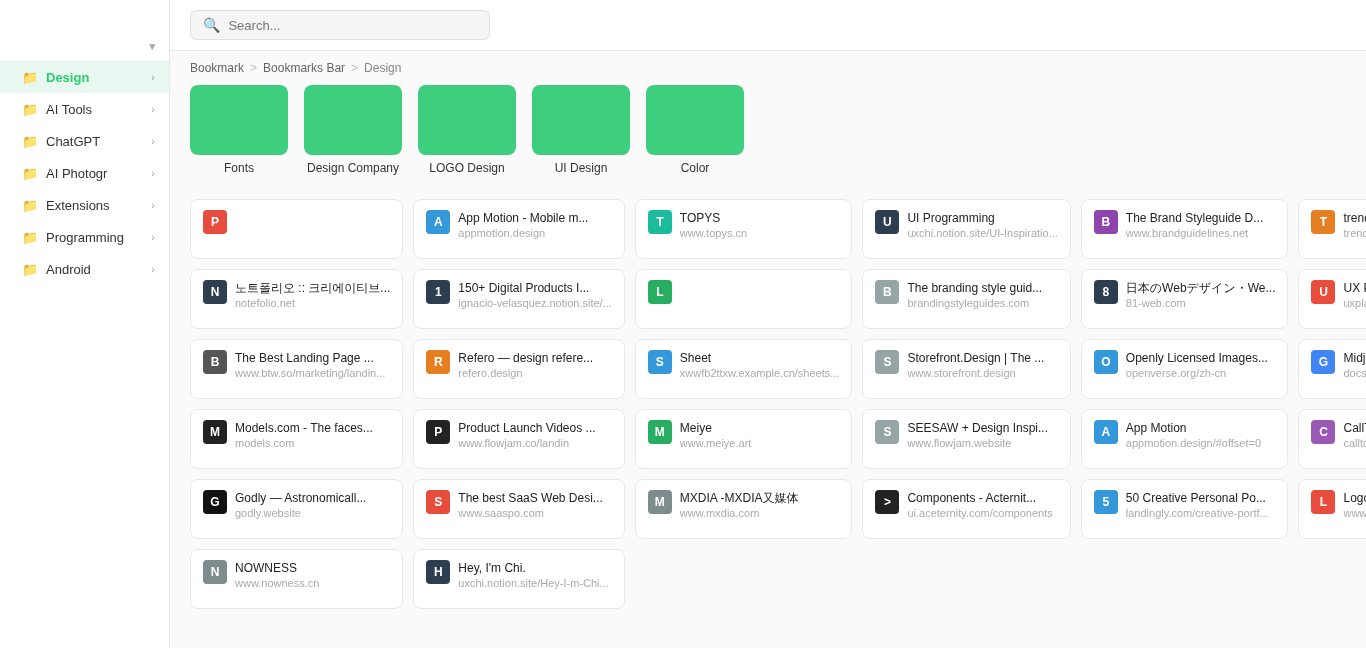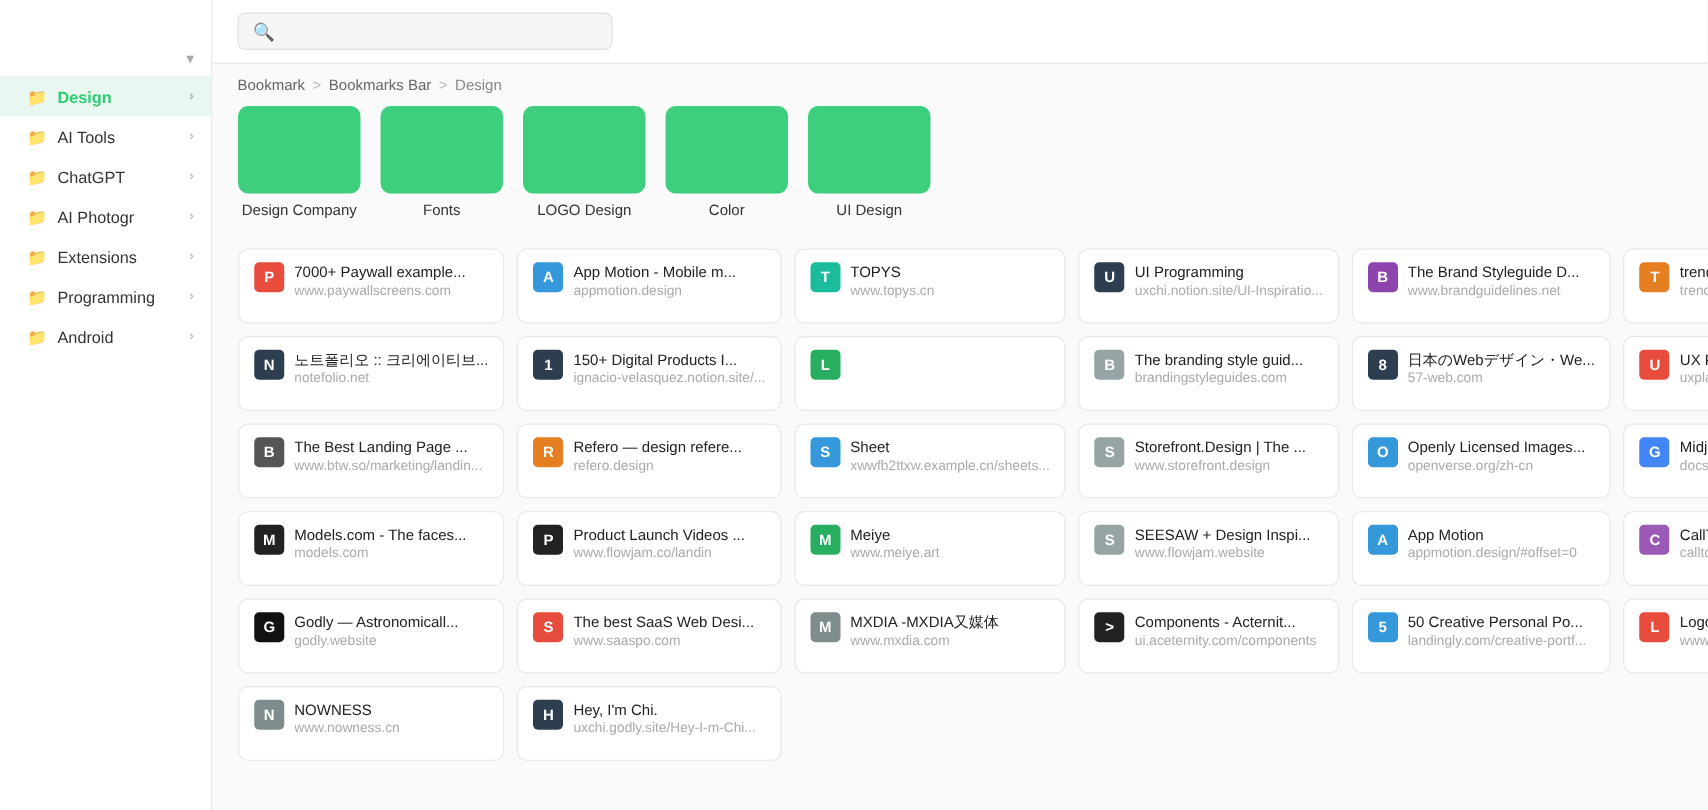--- a/index.html
+++ b/index.html
@@ -265,6 +265,7 @@
   <div class="header">
     <div class="search-bar">
       <span class="search-icon-char">🔍</span>
+      <input type="text" placeholder="Search..." style="">
     </div>
     <span class="settings-icon"></span>
   </div>

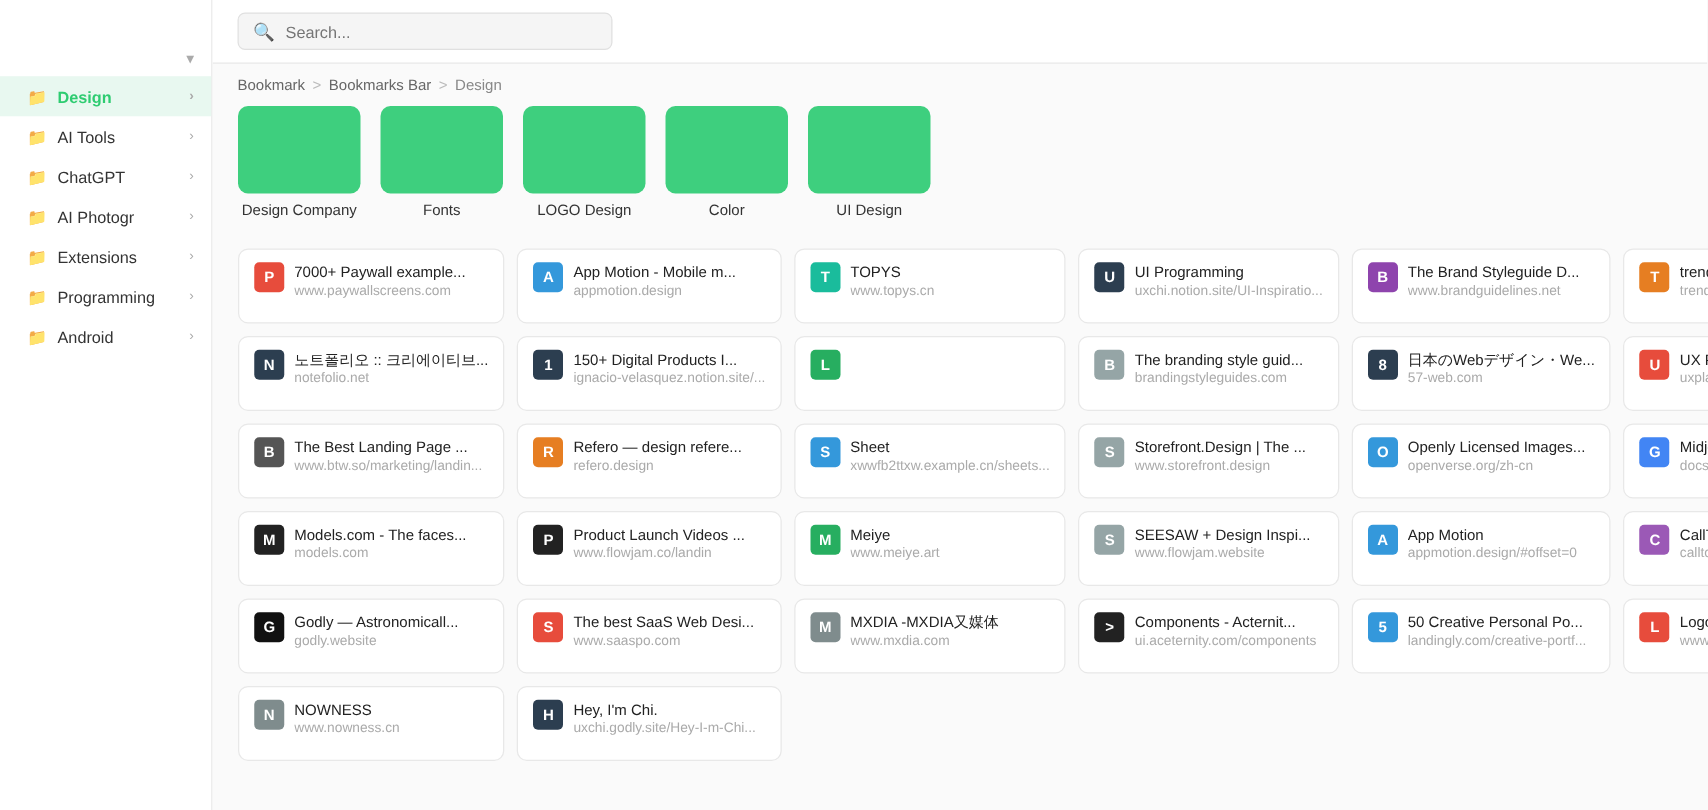--- a/index.html
+++ b/index.html
@@ -283,11 +283,11 @@
     <div class="folders-row" id="folders-container">
         <div class="folder-card">
     <div class="folder-thumb"></div>
-    <span class="folder-name">Design Company</span>
+    <span class="folder-name">Fonts</span>
   </div>
         <div class="folder-card">
     <div class="folder-thumb"></div>
-    <span class="folder-name">Fonts</span>
+    <span class="folder-name">Design Company</span>
   </div>
         <div class="folder-card">
     <div class="folder-thumb"></div>

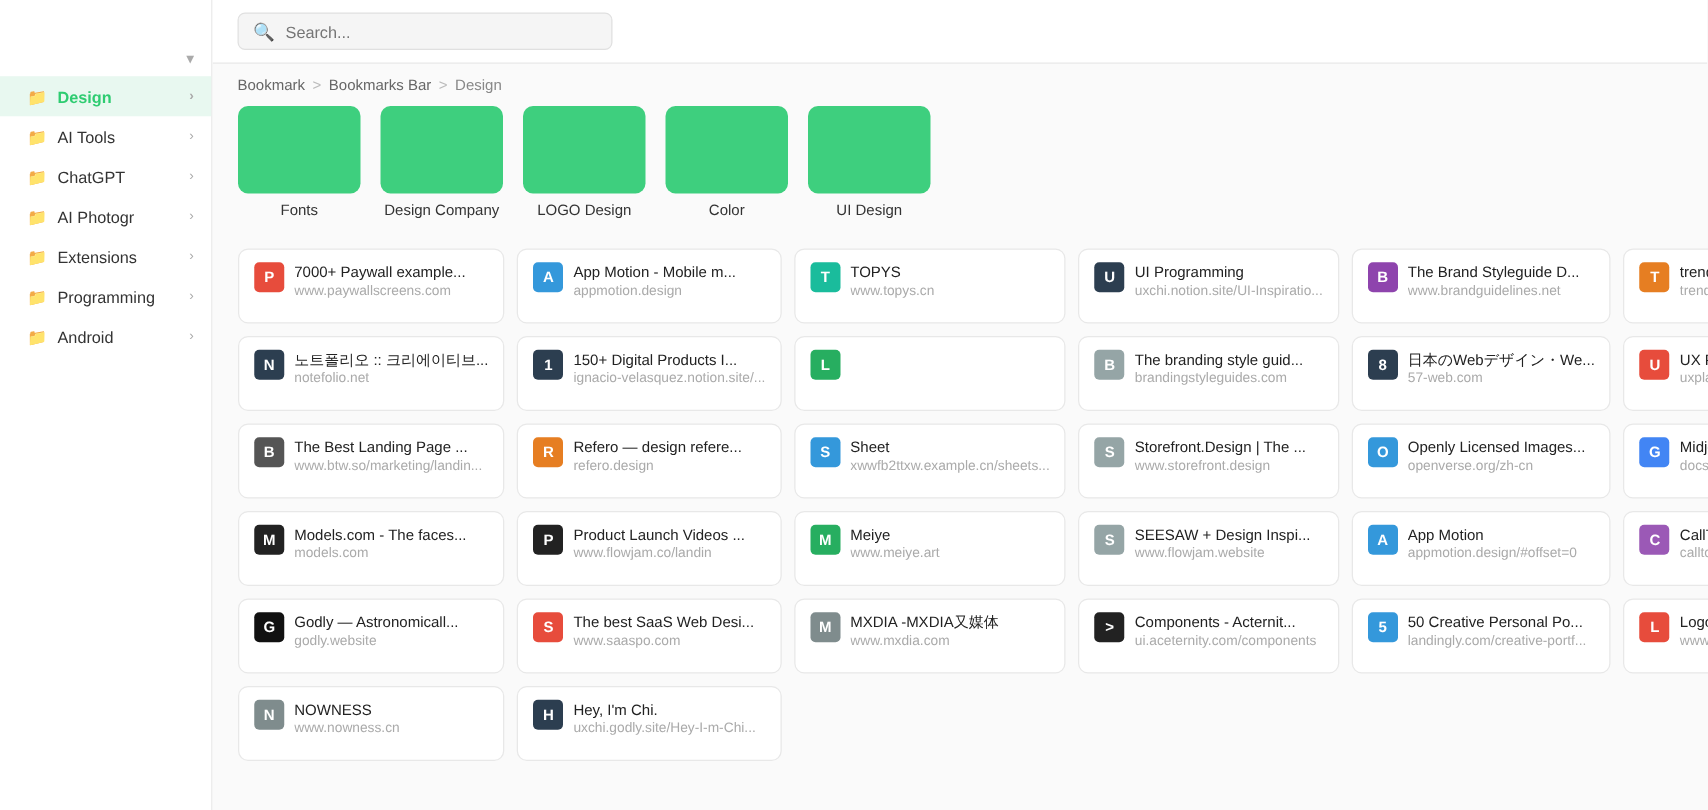--- a/index.html
+++ b/index.html
@@ -295,11 +295,11 @@
   </div>
         <div class="folder-card">
     <div class="folder-thumb"></div>
-    <span class="folder-name">Color</span>
+    <span class="folder-name">UI Design</span>
   </div>
         <div class="folder-card">
     <div class="folder-thumb"></div>
-    <span class="folder-name">UI Design</span>
+    <span class="folder-name">Color</span>
   </div>
       </div>
 

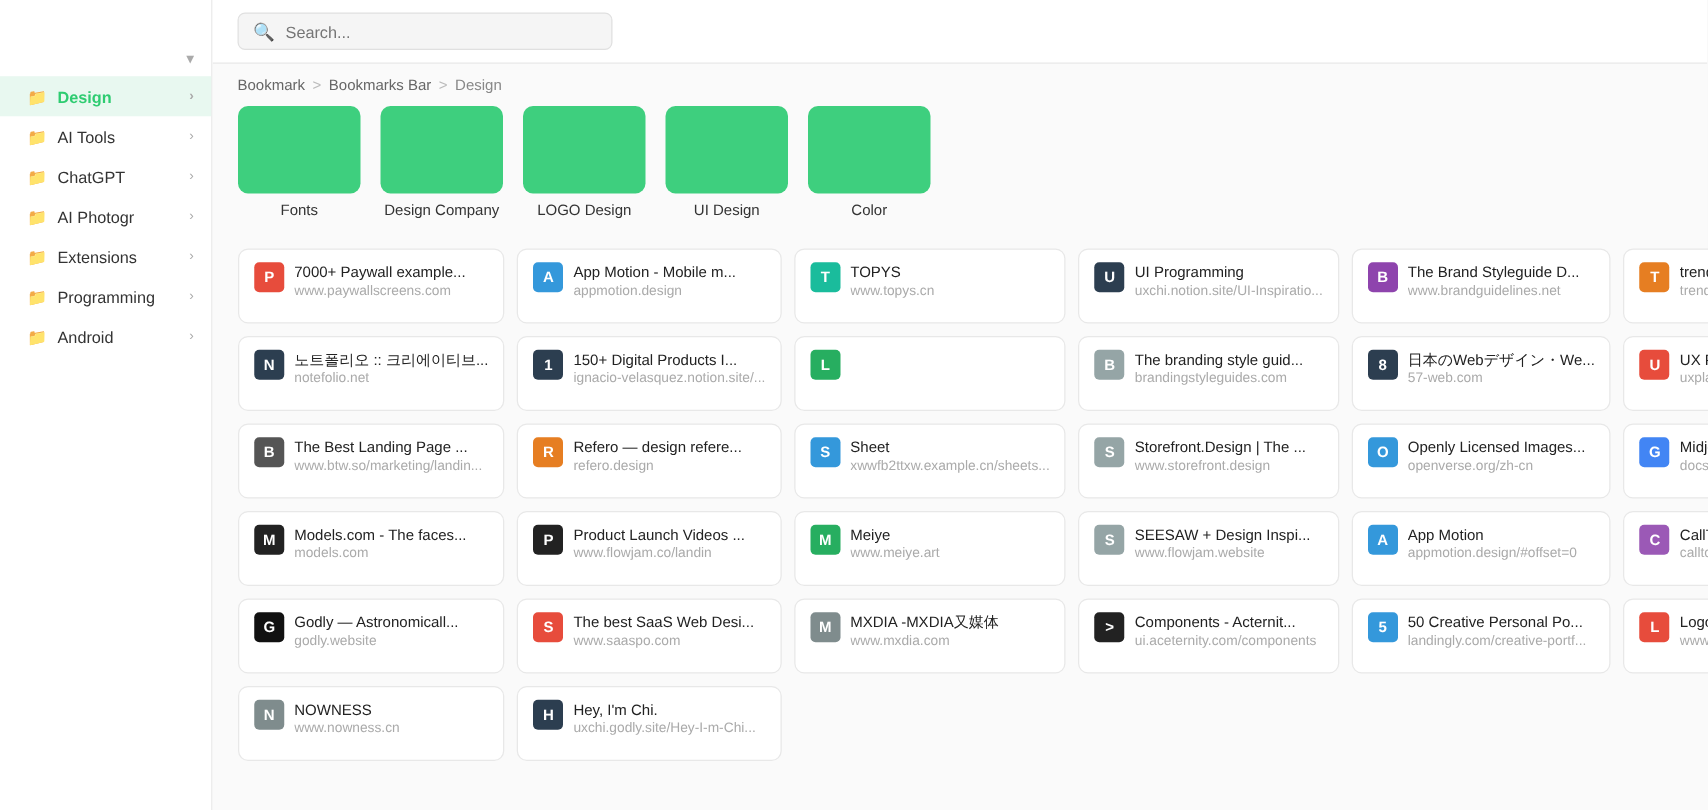--- a/index.html
+++ b/index.html
@@ -306,10 +306,6 @@
     <div class="bookmarks-grid" id="bookmarks-container">
         <div class="bookmark-card">
     <div class="bookmark-favicon" style="background:#e74c3c">P</div>
-    <div class="bookmark-info">
-      <div class="bookmark-title">7000+ Paywall example...</div>
-      <div class="bookmark-url">www.paywallscreens.com</div>
-    </div>
   </div>
         <div class="bookmark-card">
     <div class="bookmark-favicon" style="background:#3498db">A</div>

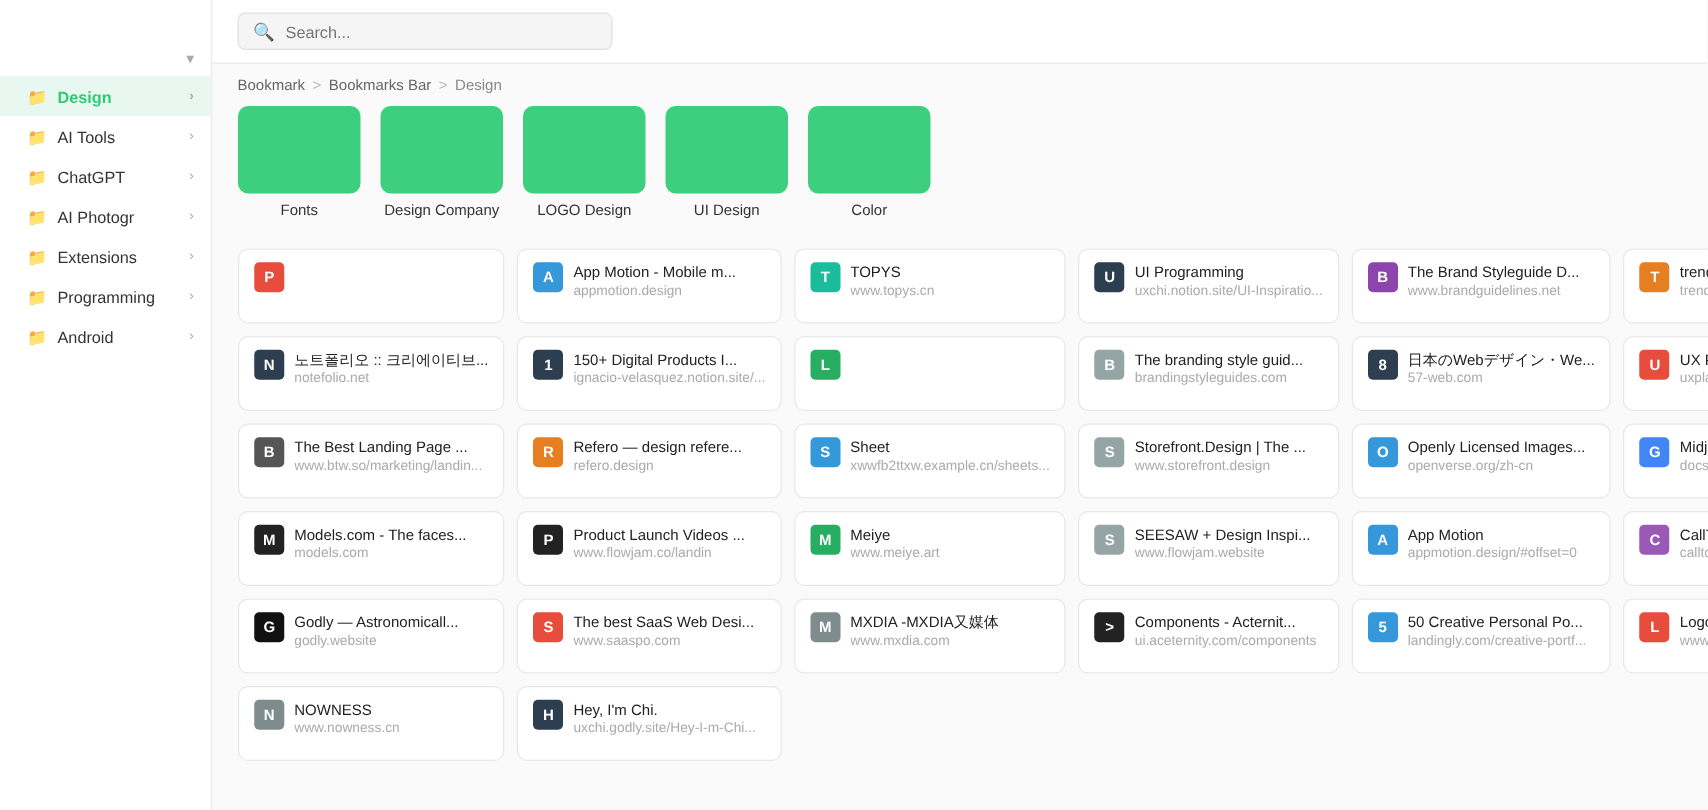--- a/index.html
+++ b/index.html
@@ -370,7 +370,7 @@
     <div class="bookmark-favicon" style="background:#2c3e50">8</div>
     <div class="bookmark-info">
       <div class="bookmark-title">日本のWebデザイン・We...</div>
-      <div class="bookmark-url">57-web.com</div>
+      <div class="bookmark-url">81-web.com</div>
     </div>
   </div>
         <div class="bookmark-card">

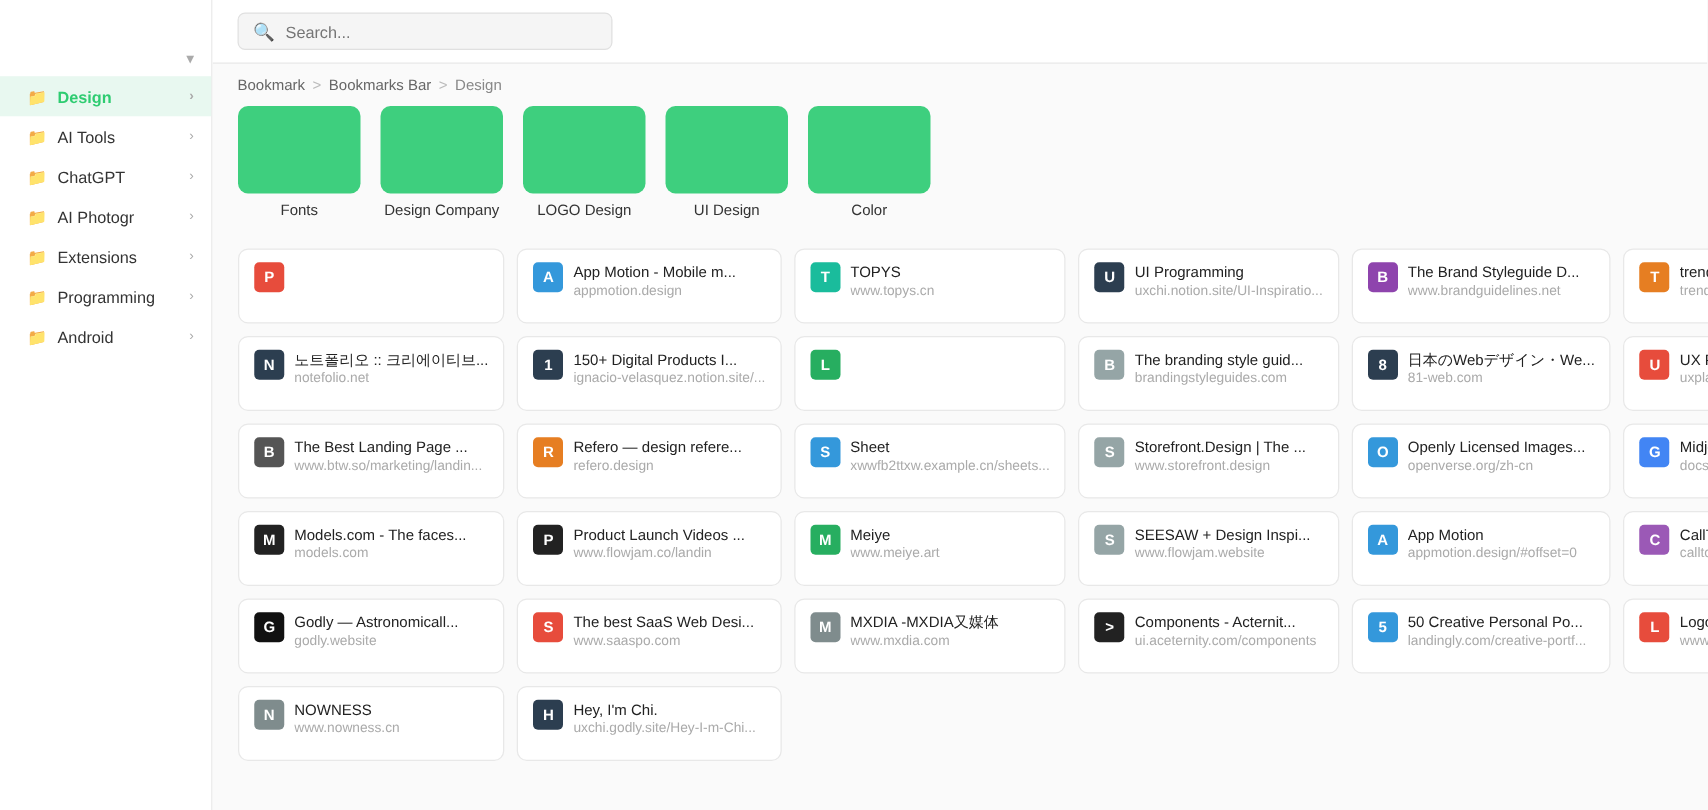--- a/index.html
+++ b/index.html
@@ -517,7 +517,7 @@
     <div class="bookmark-favicon" style="background:#2c3e50">H</div>
     <div class="bookmark-info">
       <div class="bookmark-title">Hey, I'm Chi.</div>
-      <div class="bookmark-url">uxchi.godly.site/Hey-I-m-Chi...</div>
+      <div class="bookmark-url">uxchi.notion.site/Hey-I-m-Chi...</div>
     </div>
   </div>
       </div>

